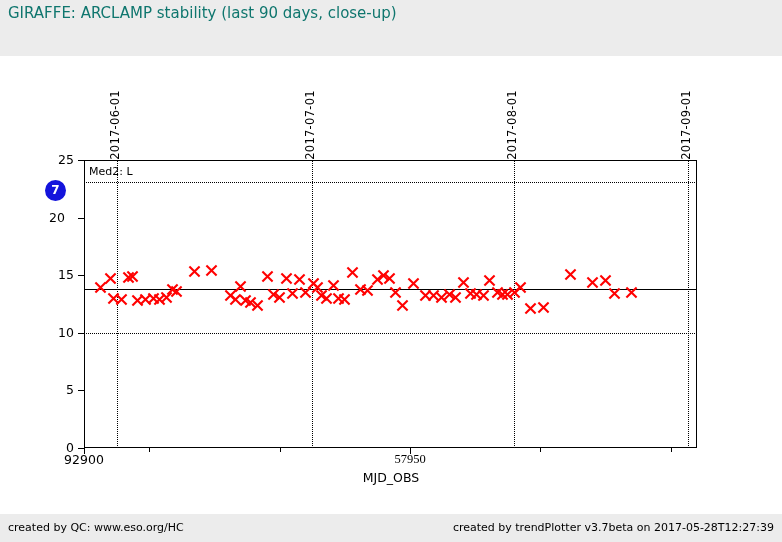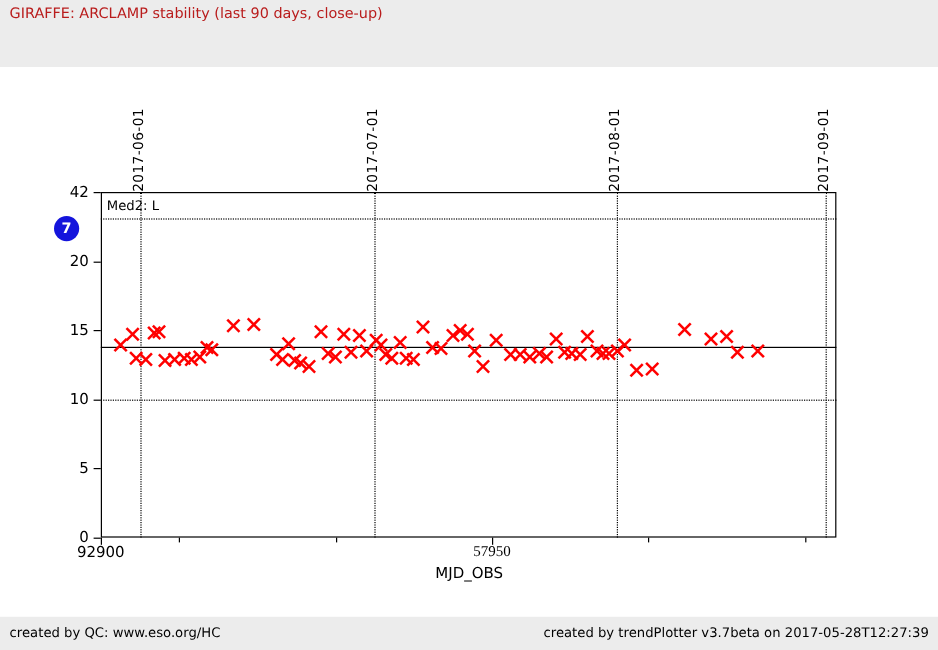--- a/index.html
+++ b/index.html
@@ -16,7 +16,7 @@
   }
   #title{
     position:absolute;left:8px;top:4px;
-    font-size:12px;color:#b91c1c;white-space:nowrap;
+    font-size:15px;color:#0f766e;white-space:nowrap;
   }
   #subtitle{
     position:absolute;left:8px;top:27px;

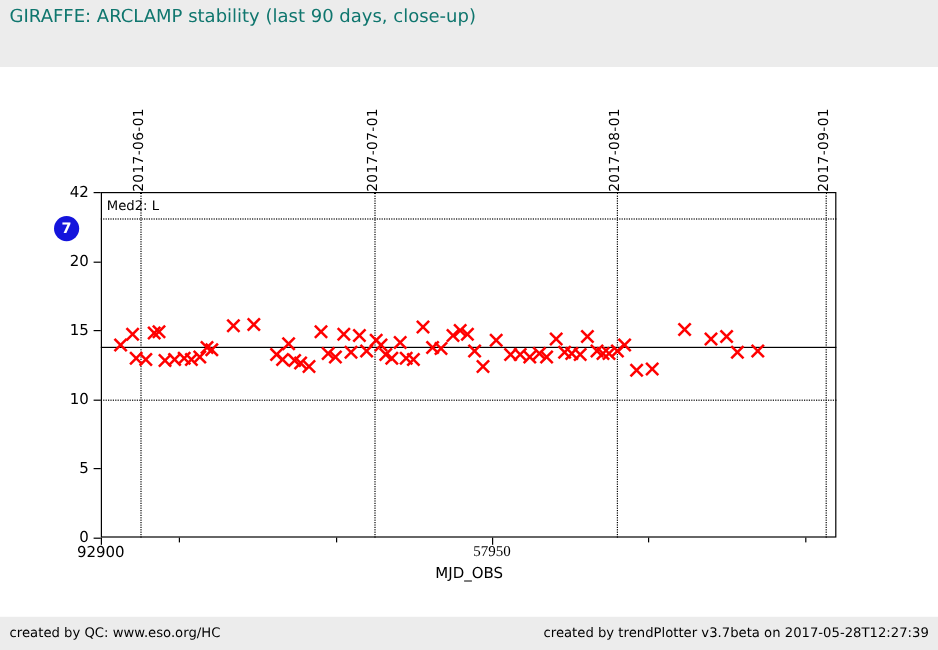--- a/index.html
+++ b/index.html
@@ -138,7 +138,7 @@
       <div class="ytick" style="top: 161.6px;"></div>
       <div class="ytick-label" style="top: 153.6px; left: 40px;">20</div>
       <div class="ytick" style="top: 104px;"></div>
-      <div class="ytick-label" style="top: 96px; left: 40px;">42</div>
+      <div class="ytick-label" style="top: 96px; left: 40px;">25</div>
     </div>
   <div id="xaxis">
       <div class="xtick" style="left: 84px;"></div>

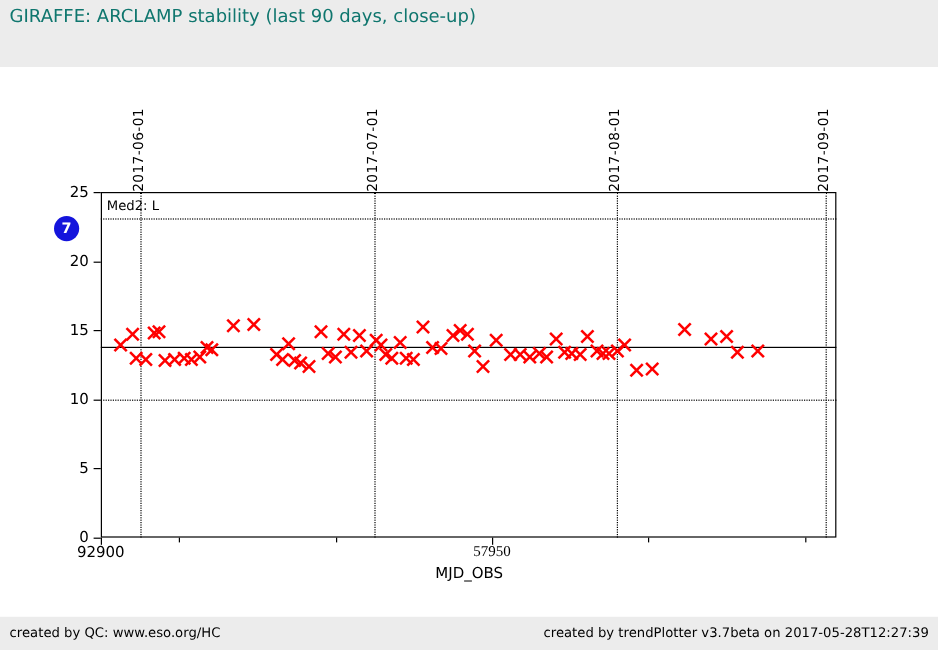--- a/index.html
+++ b/index.html
@@ -136,7 +136,7 @@
       <div class="ytick" style="top: 219.2px;"></div>
       <div class="ytick-label" style="top: 211.2px; left: 40px;">15</div>
       <div class="ytick" style="top: 161.6px;"></div>
-      <div class="ytick-label" style="top: 153.6px; left: 40px;">20</div>
+      <div class="ytick-label" style="top: 153.6px; left: 40px; text-align: center;">20</div>
       <div class="ytick" style="top: 104px;"></div>
       <div class="ytick-label" style="top: 96px; left: 40px;">25</div>
     </div>

